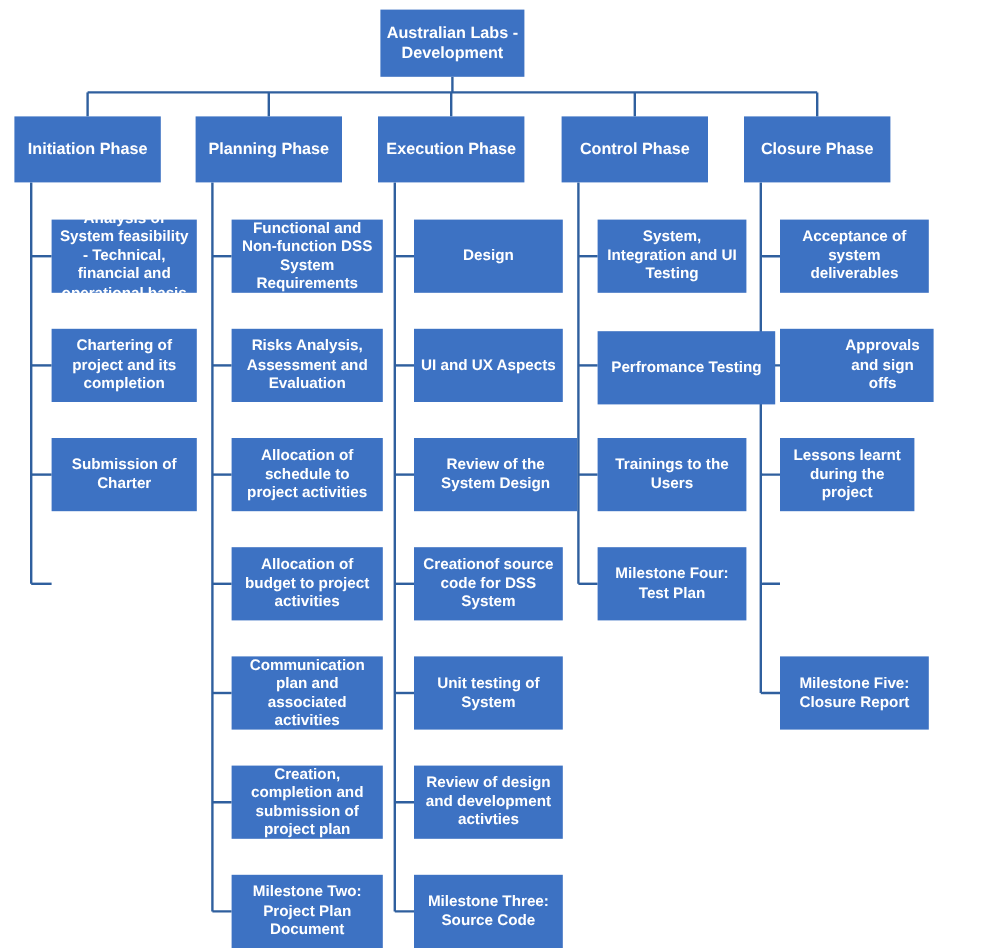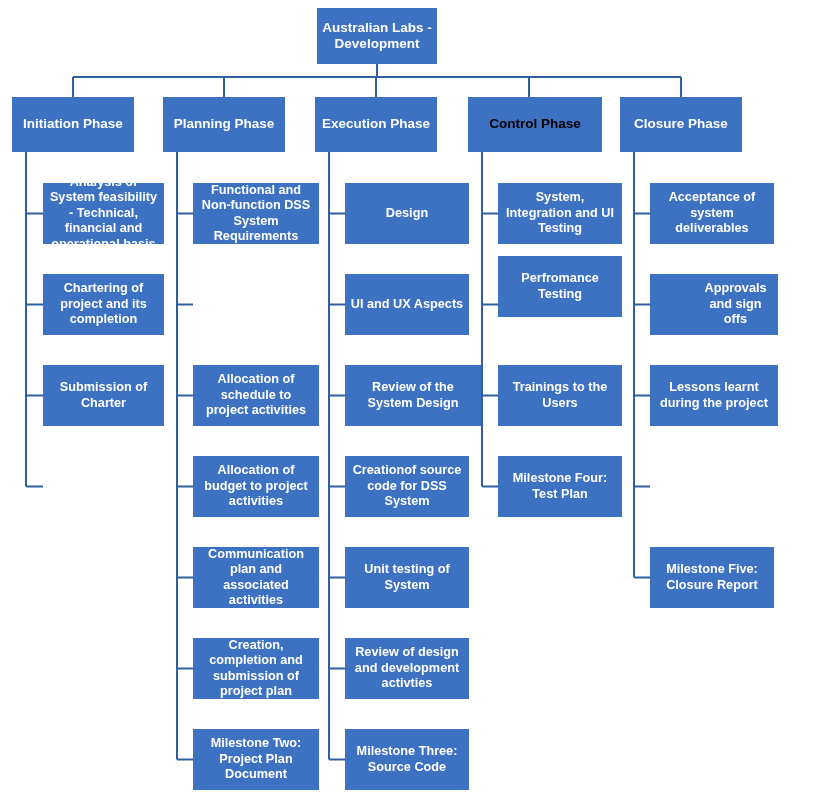--- a/index.html
+++ b/index.html
@@ -118,7 +118,7 @@
     <div class="node task" style="left: 345px; top: 729px; width: 124px; height: 61px; background: rgb(61, 114, 195); color: rgb(255, 255, 255);">
       <span>Milestone Three: Source Code</span>
     </div>
-    <div class="node phase" style="left: 468px; top: 97px; width: 134px; height: 55px; background: rgb(61, 114, 195); color: #000000;">
+    <div class="node phase" style="left: 468px; top: 97px; width: 122px; height: 55px; background: rgb(61, 114, 195); color: #ffffff;">
       <span>Control Phase</span>
     </div>
     <div class="node task" style="left: 498px; top: 183px; width: 124px; height: 61px; background: rgb(61, 114, 195); color: rgb(255, 255, 255);">

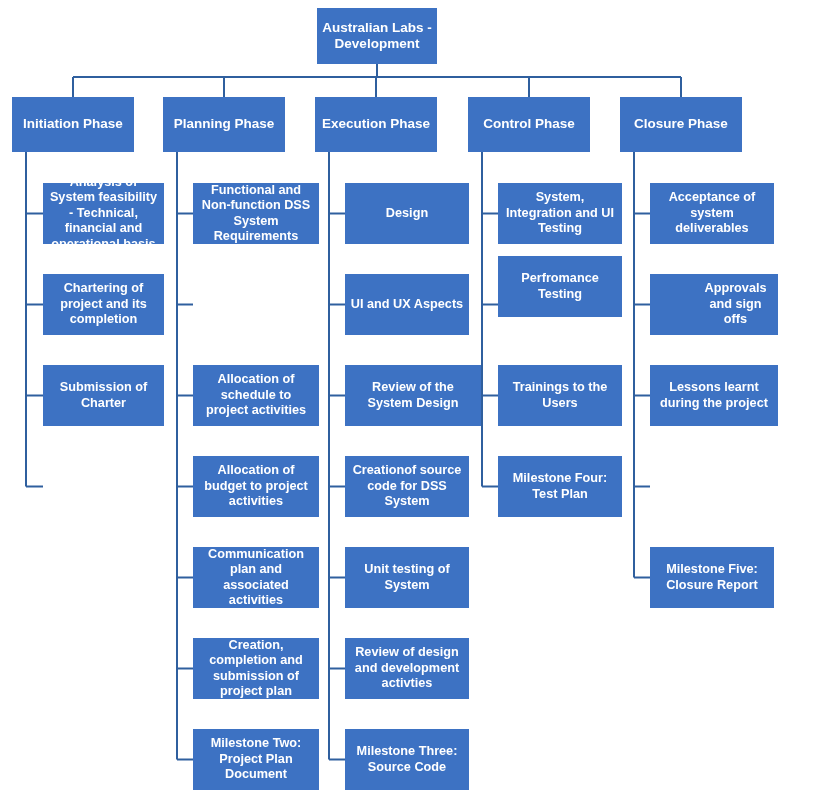--- a/index.html
+++ b/index.html
@@ -79,6 +79,9 @@
     <div class="node task" style="left: 193px; top: 183px; width: 126px; height: 61px; background: rgb(61, 114, 195); color: rgb(255, 255, 255);">
       <span>Functional and Non-function DSS System Requirements</span>
     </div>
+    <div class="node task" style="left: 193px; top: 274px; width: 126px; height: 61px; background: rgb(61, 114, 195); color: rgb(255, 255, 255);">
+      <span>Risks Analysis, Assessment and Evaluation</span>
+    </div>
     <div class="node task" style="left: 193px; top: 365px; width: 126px; height: 61px; background: rgb(61, 114, 195); color: rgb(255, 255, 255);">
       <span>Allocation of schedule to project activities</span>
     </div>

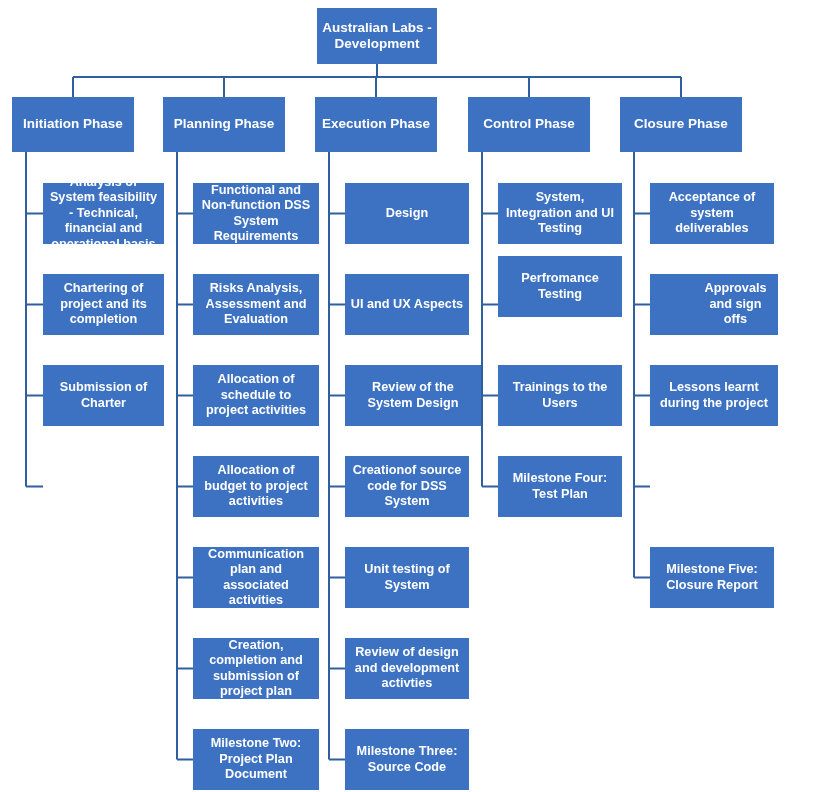--- a/index.html
+++ b/index.html
@@ -127,7 +127,7 @@
     <div class="node task" style="left: 498px; top: 183px; width: 124px; height: 61px; background: rgb(61, 114, 195); color: rgb(255, 255, 255);">
       <span>System, Integration and UI Testing</span>
     </div>
-    <div class="node task" style="left: 498px; top: 256px; width: 124px; height: 61px; background: rgb(61, 114, 195); color: rgb(255, 255, 255);">
+    <div class="node task" style="left: 498px; top: 276px; width: 148px; height: 61px; background: rgb(61, 114, 195); color: rgb(255, 255, 255);">
       <span>Perfromance Testing</span>
     </div>
     <div class="node task" style="left: 498px; top: 365px; width: 124px; height: 61px; background: rgb(61, 114, 195); color: rgb(255, 255, 255);">

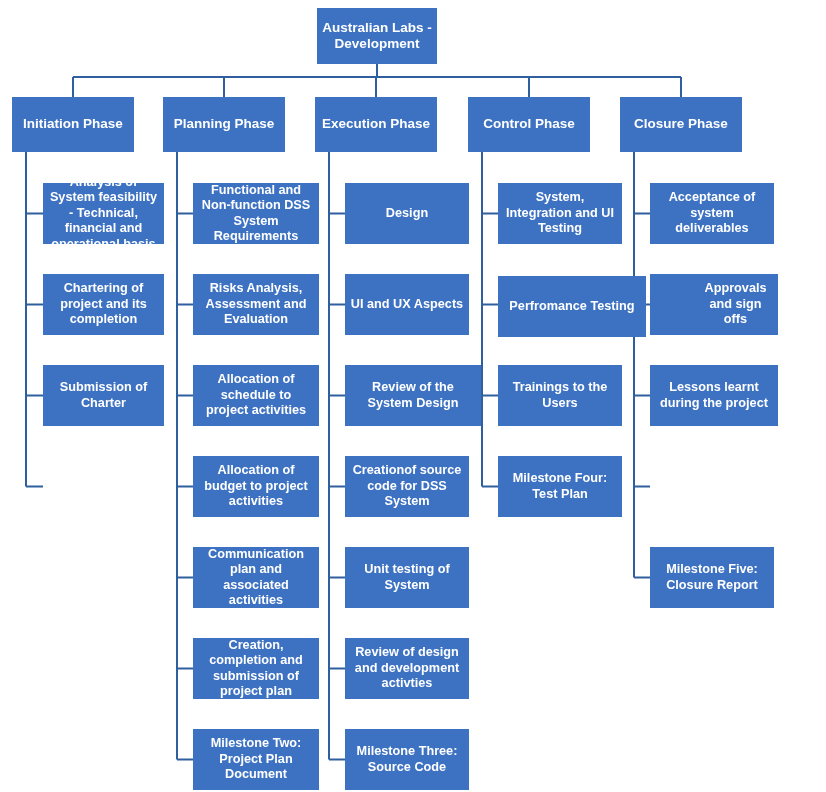--- a/index.html
+++ b/index.html
@@ -145,7 +145,7 @@
     <div class="node task" style="left: 650px; top: 274px; width: 128px; height: 61px; background: rgb(61, 114, 195); color: rgb(255, 255, 255); padding-left: 48px;">
       <span>Approvals and sign offs</span>
     </div>
-    <div class="node task" style="left: 650px; top: 365px; width: 128px; height: 61px; background: rgb(61, 114, 195); color: rgb(255, 255, 255);">
+    <div class="node task" style="left: 650px; top: 365px; width: 112px; height: 61px; background: rgb(61, 114, 195); color: rgb(255, 255, 255);">
       <span>Lessons learnt during the project</span>
     </div>
     <div class="node task" style="left: 650px; top: 547px; width: 124px; height: 61px; background: rgb(61, 114, 195); color: rgb(255, 255, 255);">

